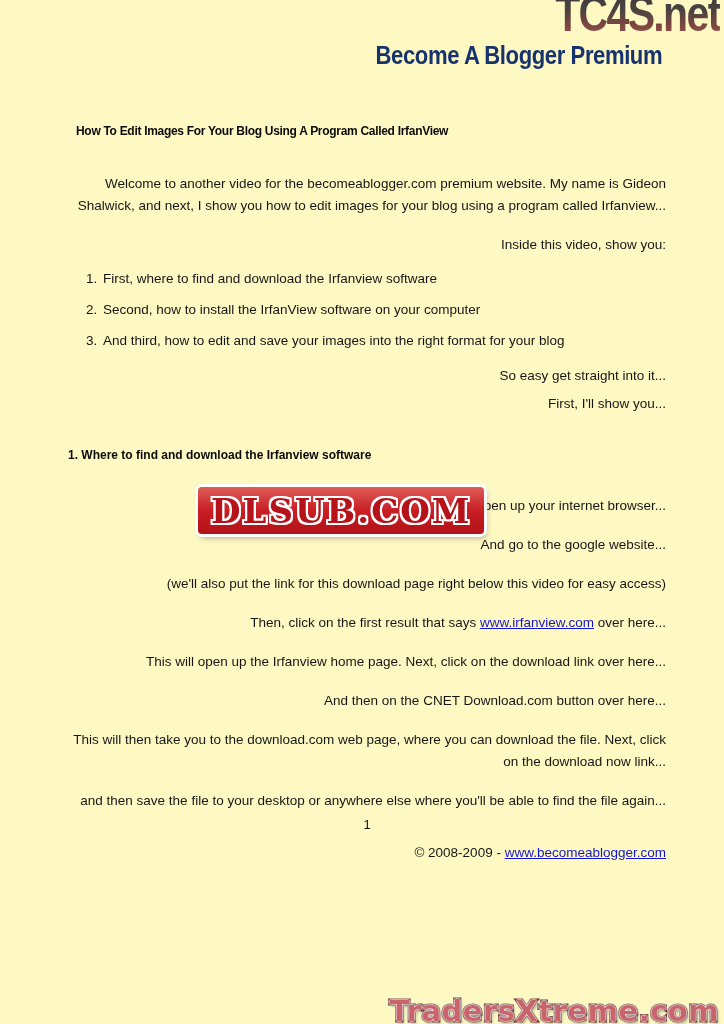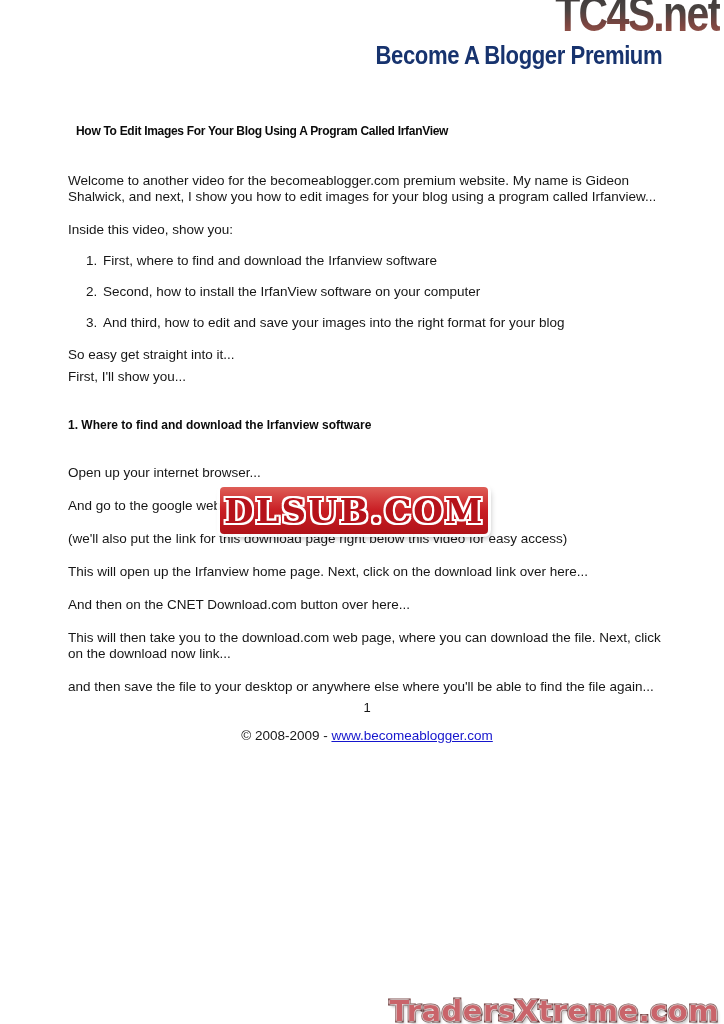--- a/index.html
+++ b/index.html
@@ -5,7 +5,7 @@
   html,body { margin:0; padding:0; background:#888; }
   .page {
     position:relative; width:724px; height:1024px; margin:0 auto;
-    background:#ffffff; overflow:hidden;
+    background:#fef9c3; overflow:hidden;
     font-family:"Liberation Sans", sans-serif;
   }
   .content { position:absolute; inset:0; padding:0 58px 0 68px; }

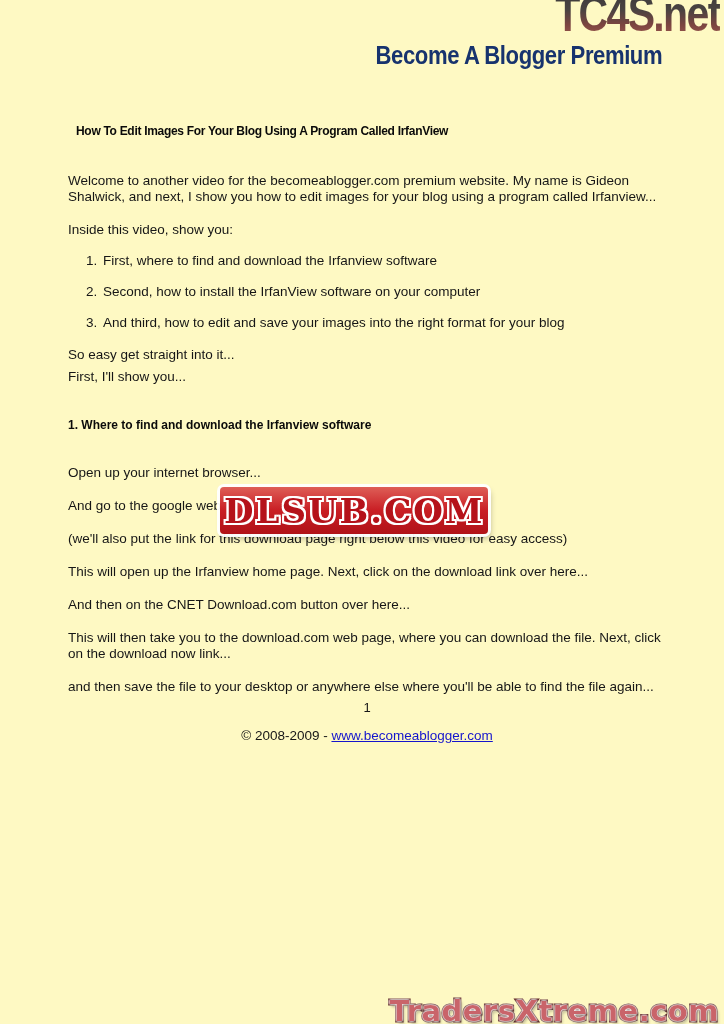--- a/index.html
+++ b/index.html
@@ -32,7 +32,7 @@
     font-size:12px; line-height:24px; letter-spacing:-0.3px;
     color:#0a0a0a; font-weight:bold;
   }
-  .p { margin:17px 0 0; font-size:13.5px; line-height:16px; color:#161616; }
+  .p { margin:17px 0 0; font-size:13.5px; line-height:22px; color:#161616;text-align:right; }
   .mt30 { margin-top:30px; }
   .mt32 { margin-top:32px; }
   .mt16 { margin-top:16px; }

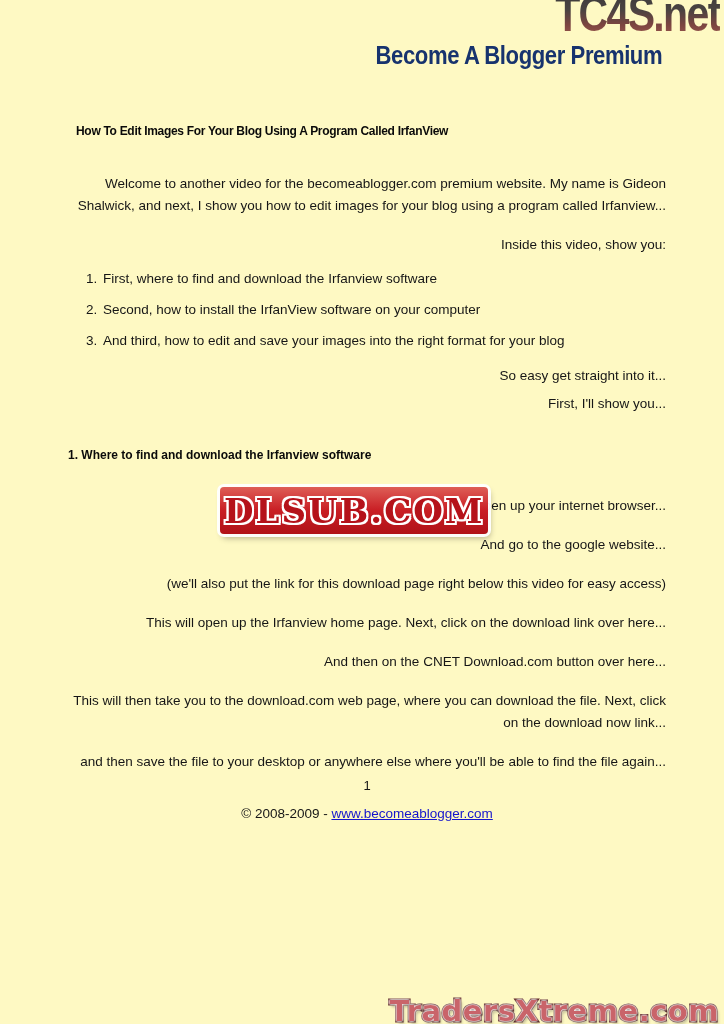--- a/index.html
+++ b/index.html
@@ -52,8 +52,8 @@
   }
 
   .dlsub {
-    position:absolute; left:220px; top:487px; height:47px;
-    display:flex; align-items:center; padding:0 4px;
+    position:absolute; left:198px; top:487px; height:47px;
+    display:flex; align-items:center; padding:0 13px;
     background:linear-gradient(180deg,#de5e57 0%,#c91e24 50%,#b01218 100%);
     border-radius:4px;
     box-shadow:0 0 0 3px rgba(255,255,255,0.95), 2px 4px 6px rgba(0,0,0,0.3);

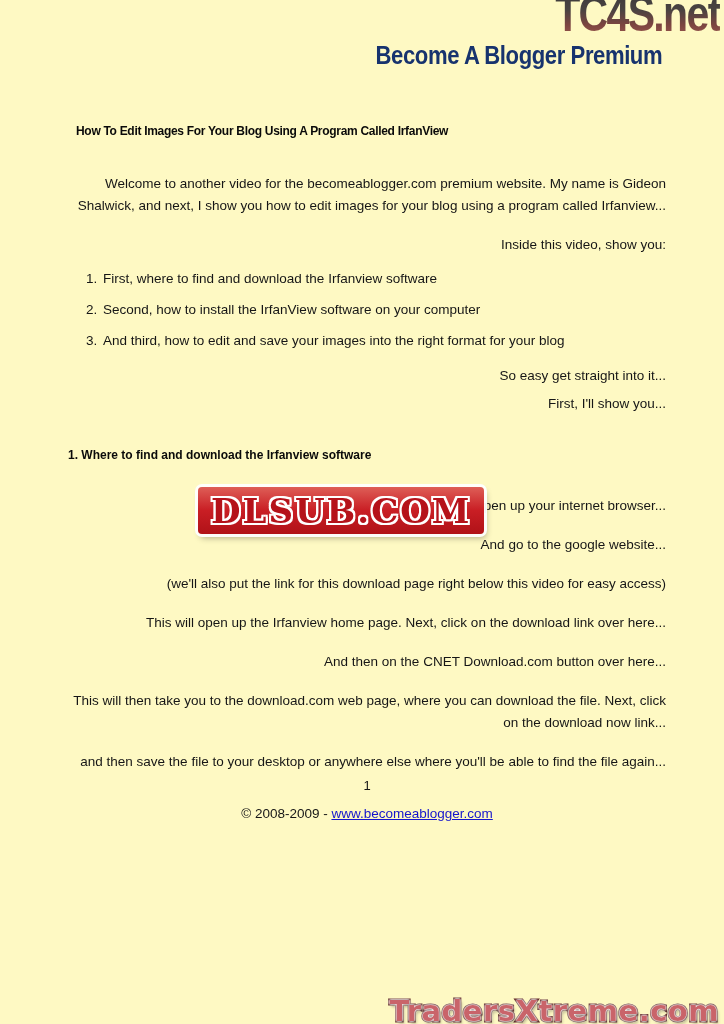--- a/index.html
+++ b/index.html
@@ -115,6 +115,7 @@
     <p class="p">And go to the google website...</p>
     <p class="p">(we'll also put the link for this download page right below this video for easy access)</p>
 
+    <p class="p"><span>Then, click on the first result that says </span><a class="doclink">www.irfanview.com</a><span> over here...</span></p>
 
     <p class="p">This will open up the Irfanview home page. Next, click on the download link over here...</p>
     <p class="p">And then on the CNET Download.com button over here...</p>

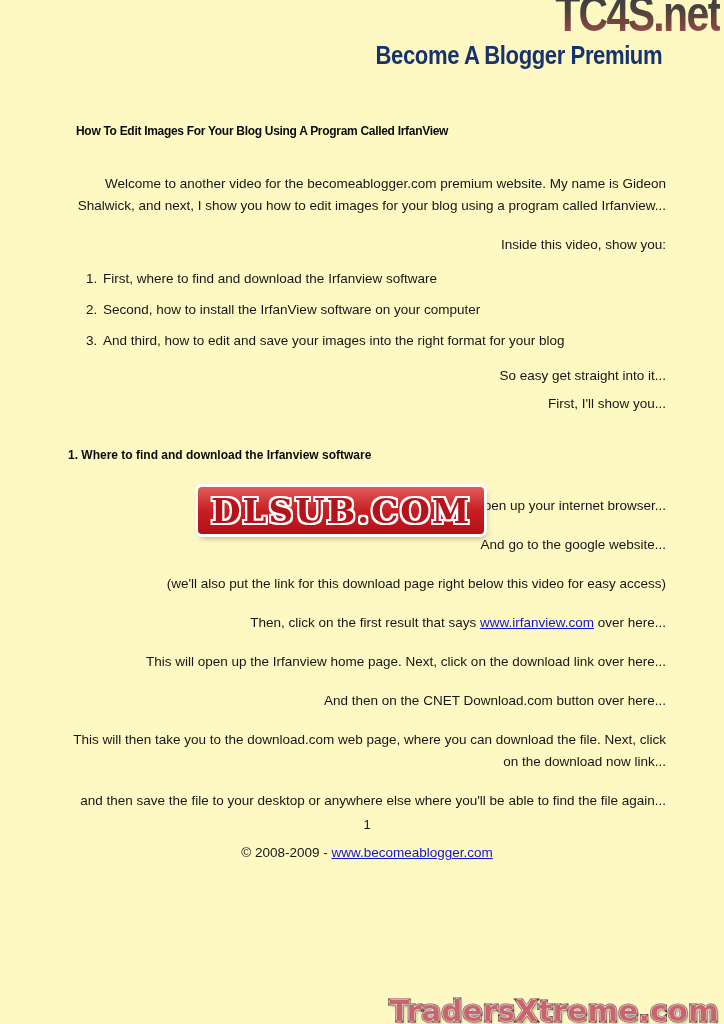--- a/index.html
+++ b/index.html
@@ -65,7 +65,7 @@
   }
 
   .page-number { margin:5px 0 0; text-align:center; font-size:13px; color:#161616; }
-  .copyright { margin:13px 0 0; text-align:center; font-size:13.5px; color:#161616; }
+  .copyright { margin:13px 0 0; text-align:right; font-size:13.5px; color:#161616; }
 
   .traders {
     position:absolute; right:5px; bottom:-4px;

